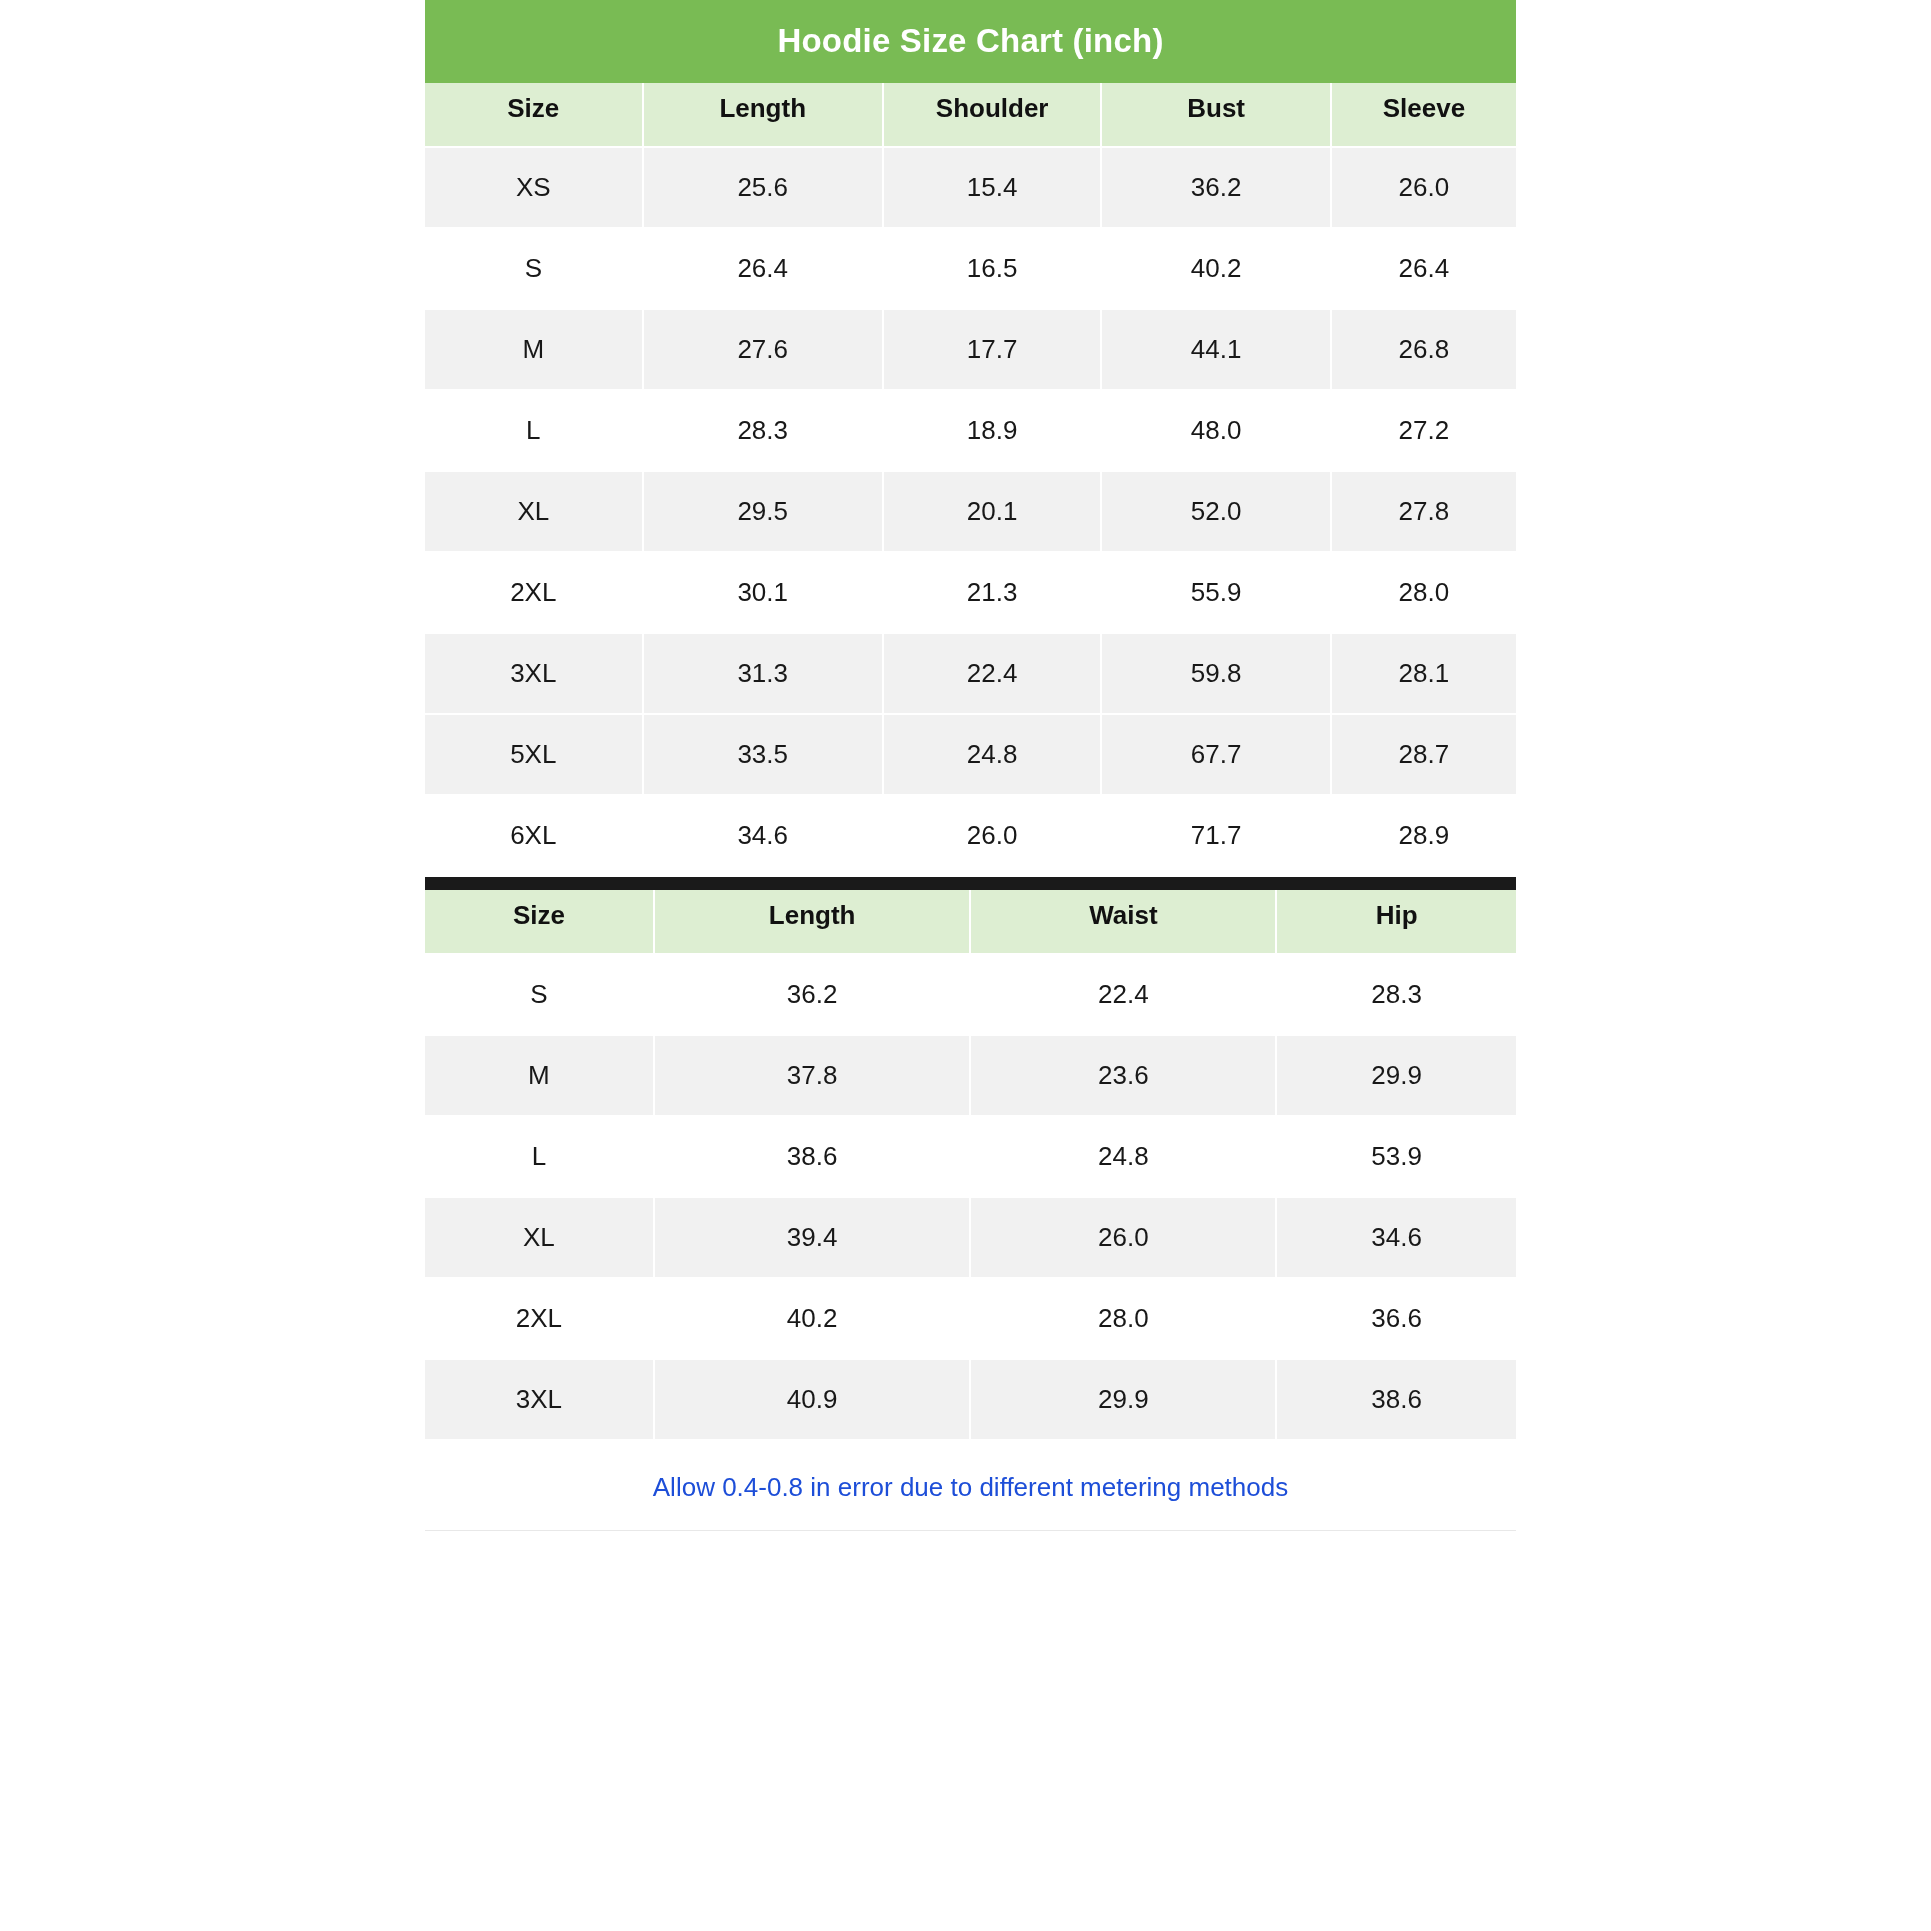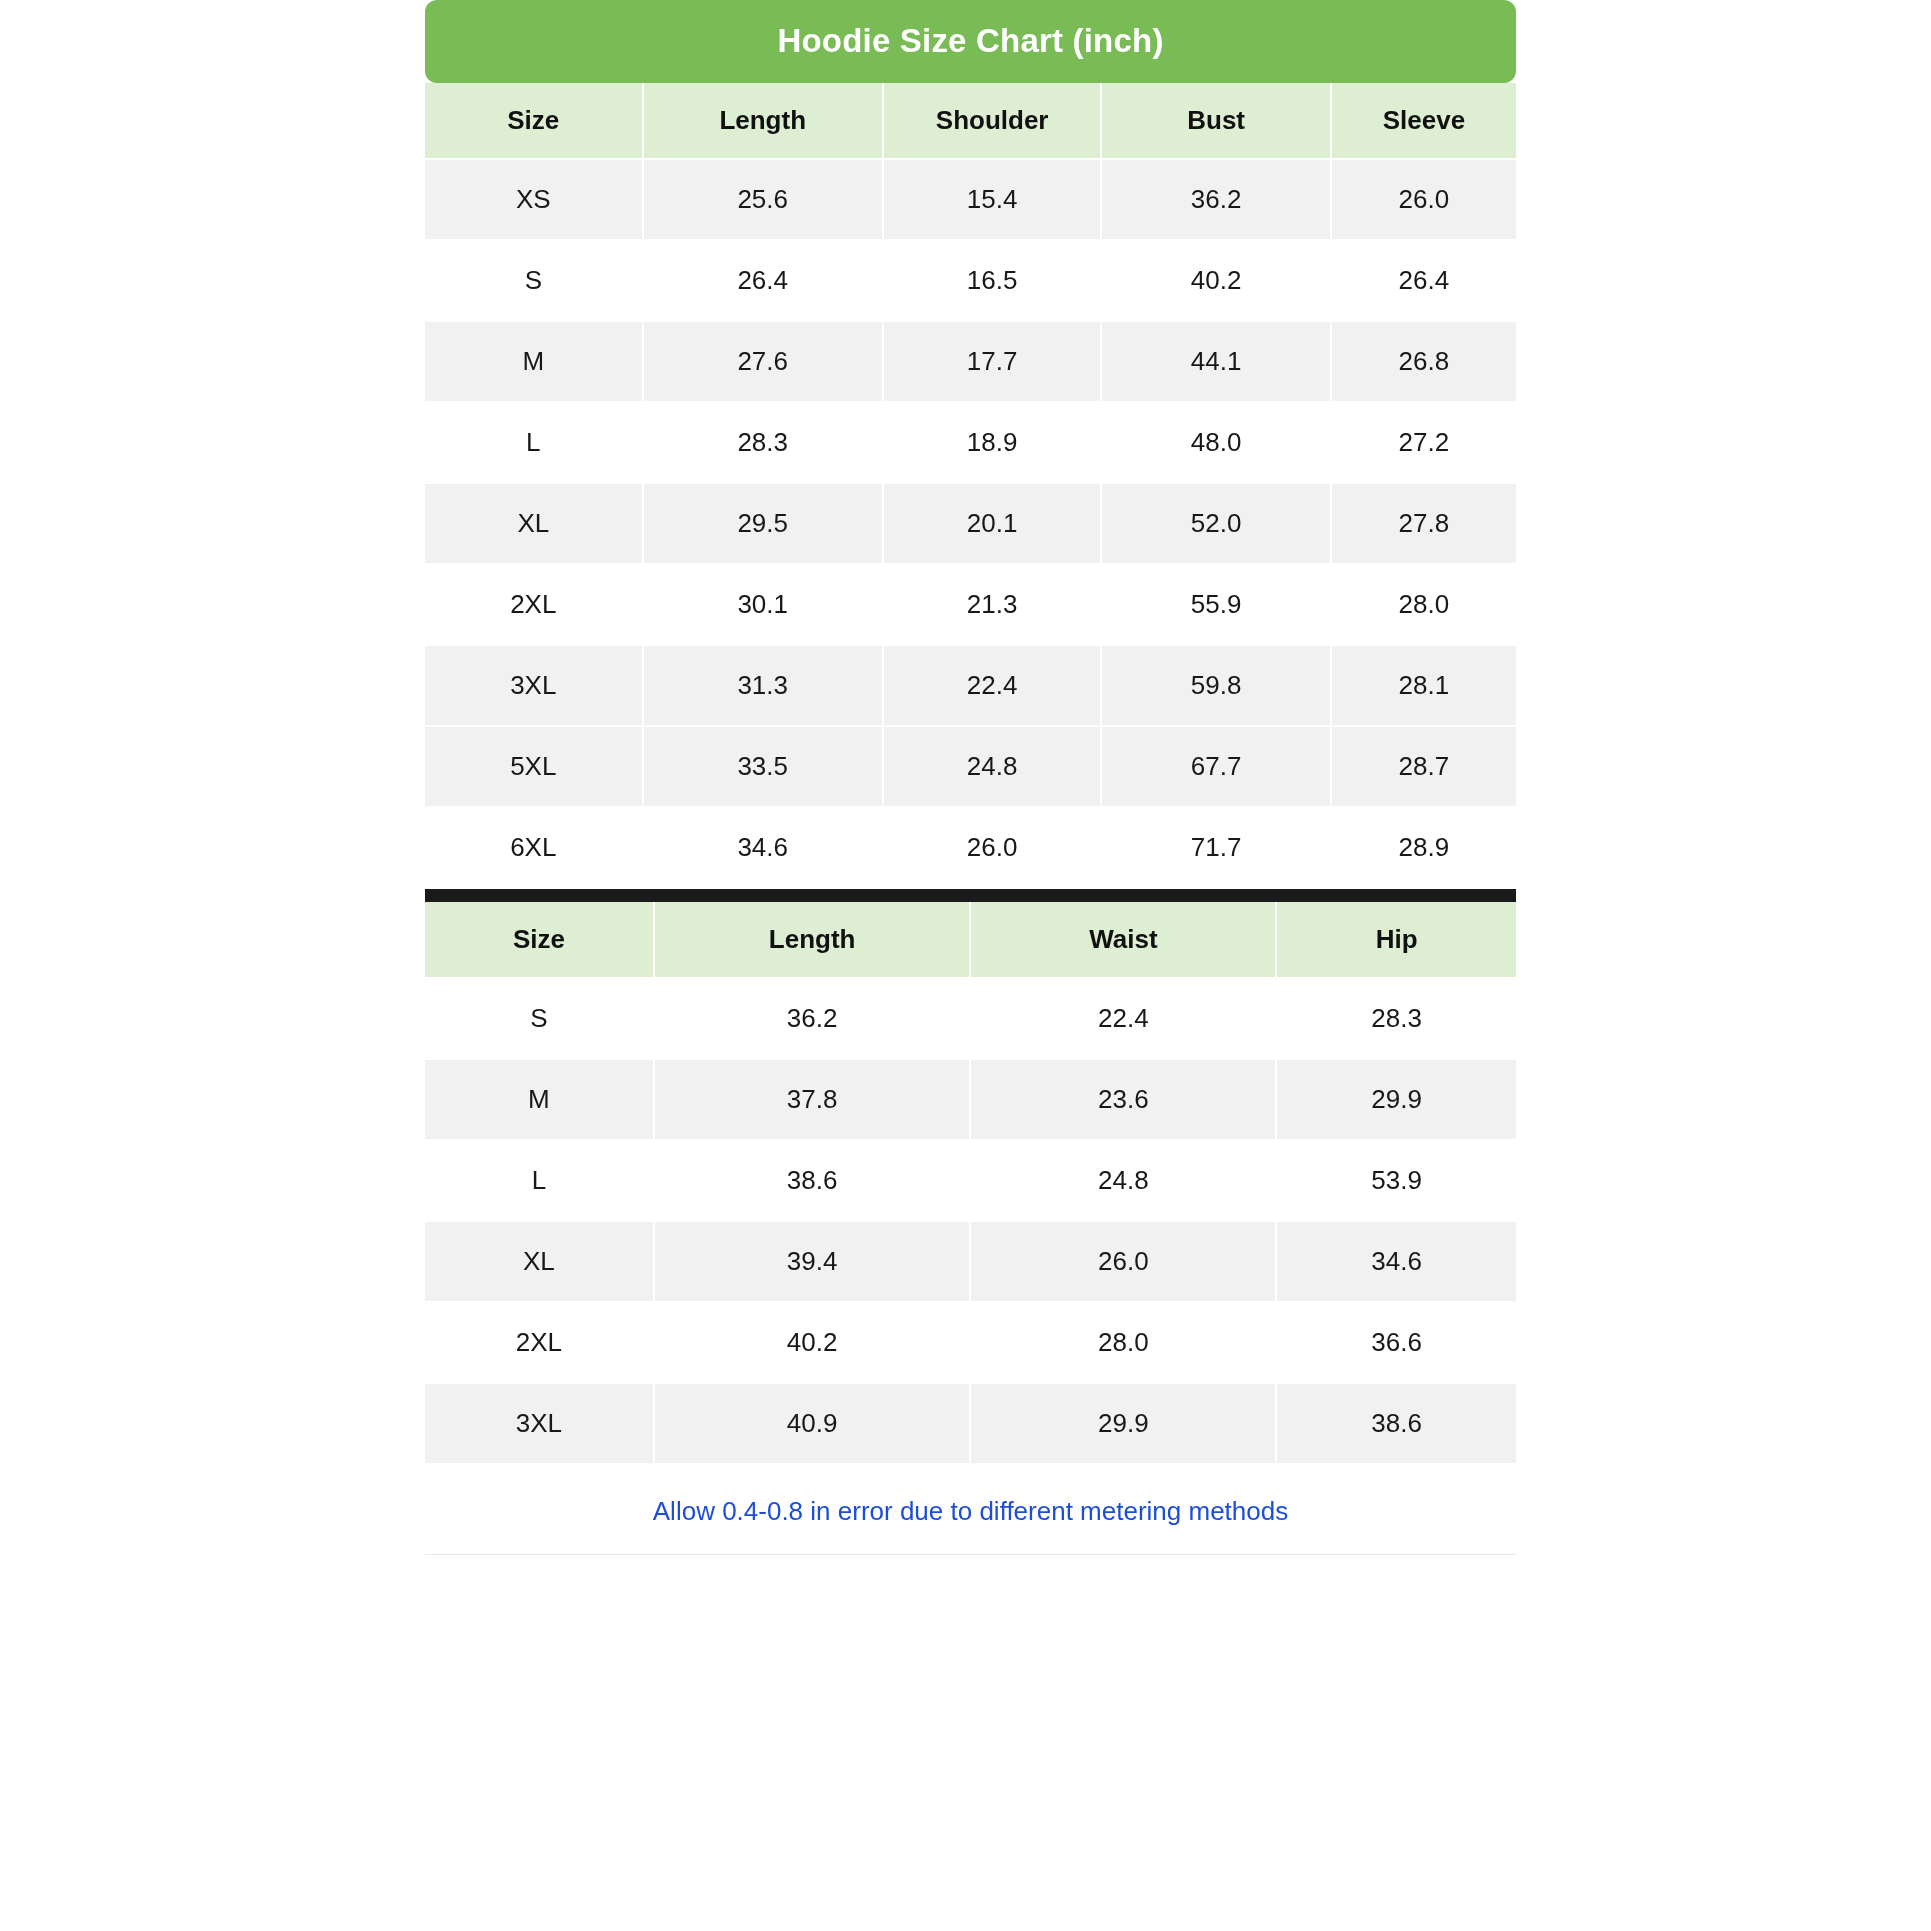--- a/index.html
+++ b/index.html
@@ -33,7 +33,6 @@
     text-align: center;
     padding: 22px 0 23px 0;
     letter-spacing: 0.2px;
-    border-radius: 12px;
   }
   table.size-table {
     width: 100%;

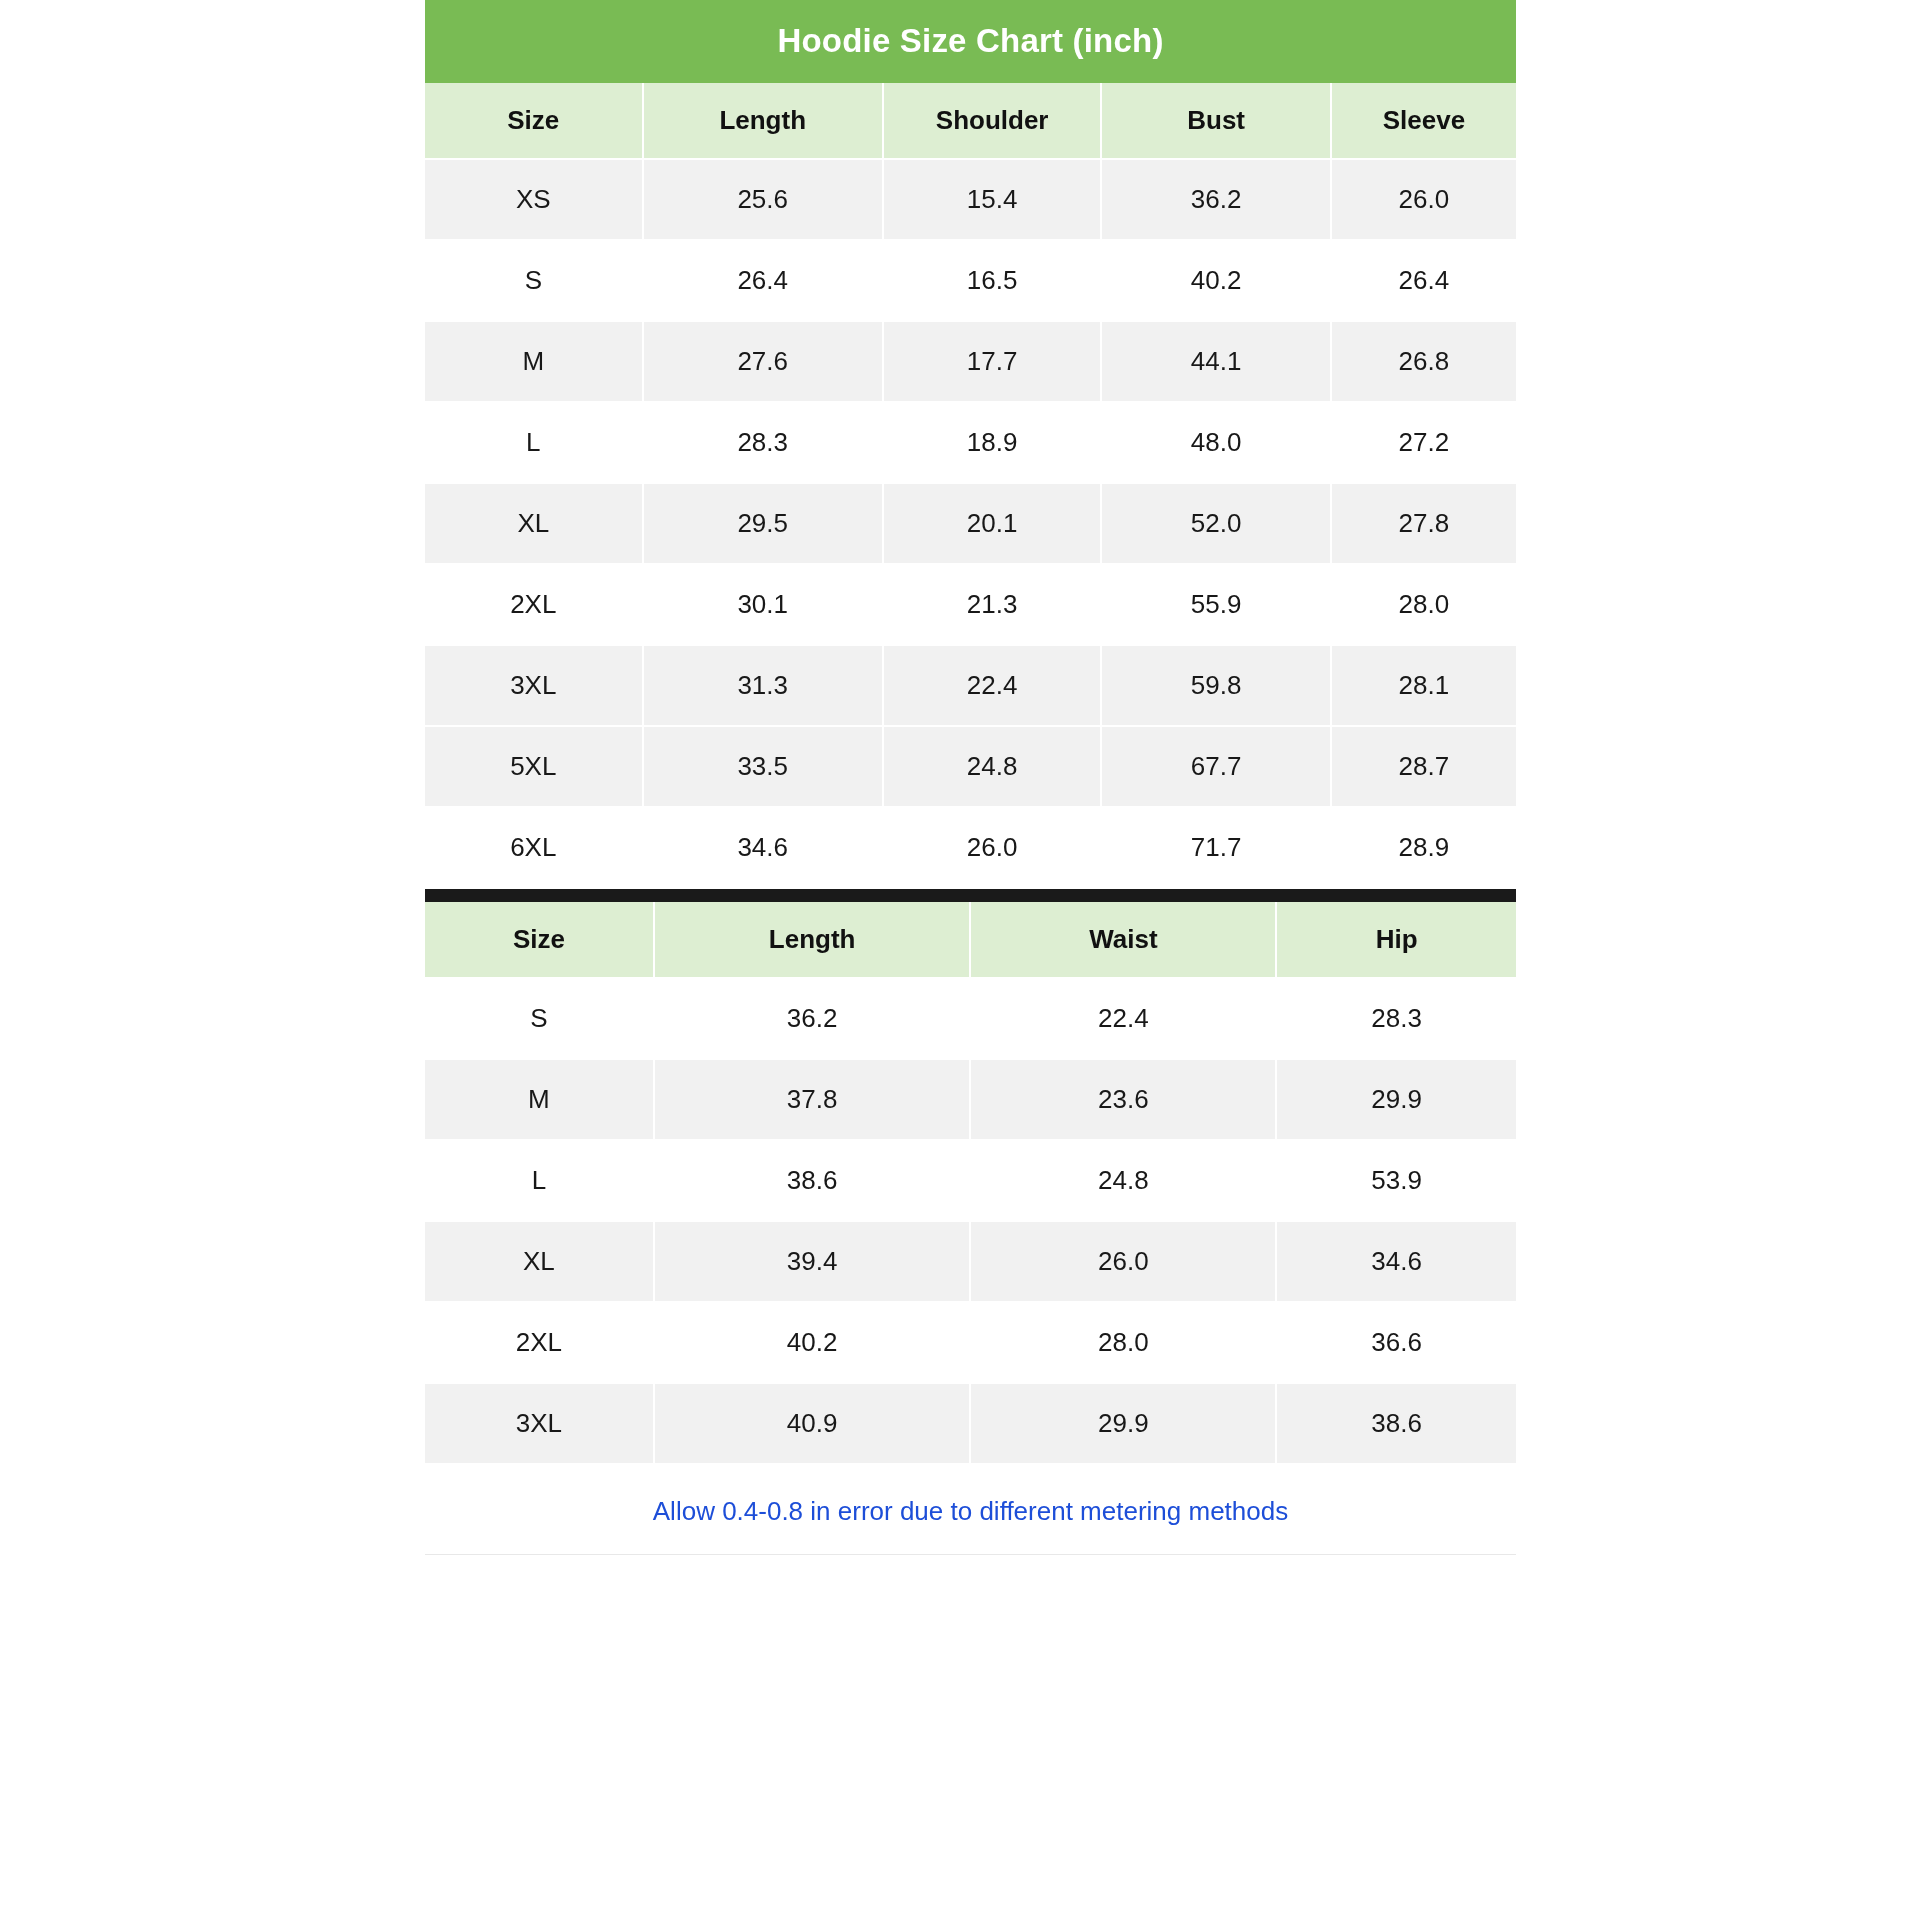--- a/index.html
+++ b/index.html
@@ -45,7 +45,7 @@
     font-size: 26px;
     font-weight: bold;
     text-align: center;
-    padding: 22px 0 22px 0;
+    padding: 10px 0 22px 0;
     border-right: 2.9px solid #ffffff;
     border-bottom: 2.9px solid #ffffff;
   }

